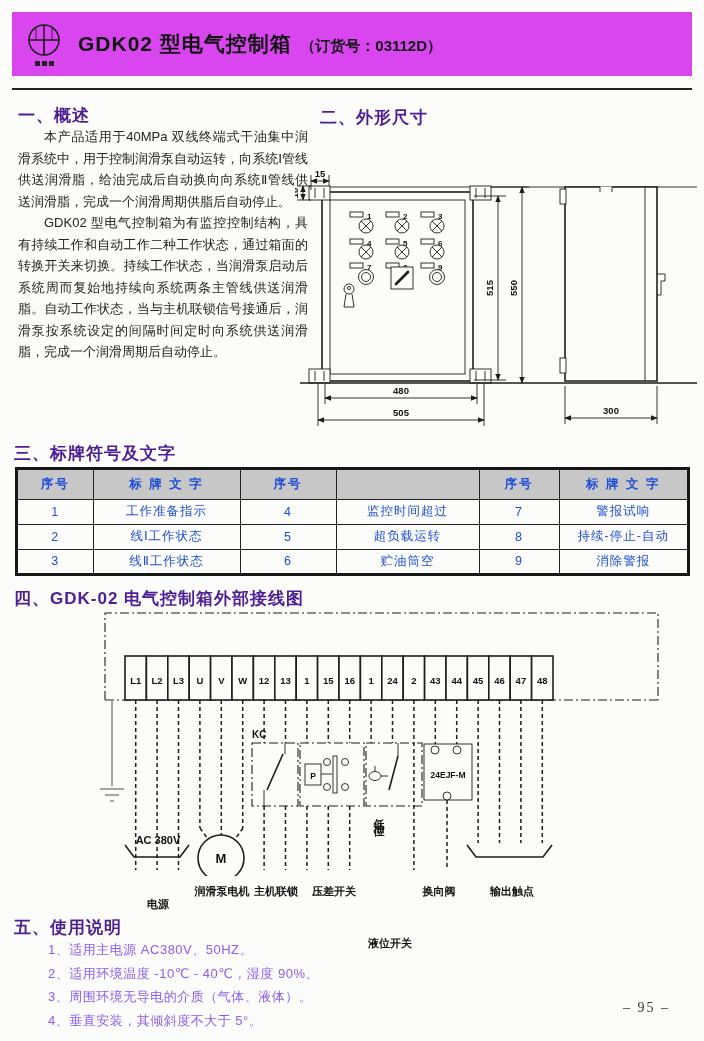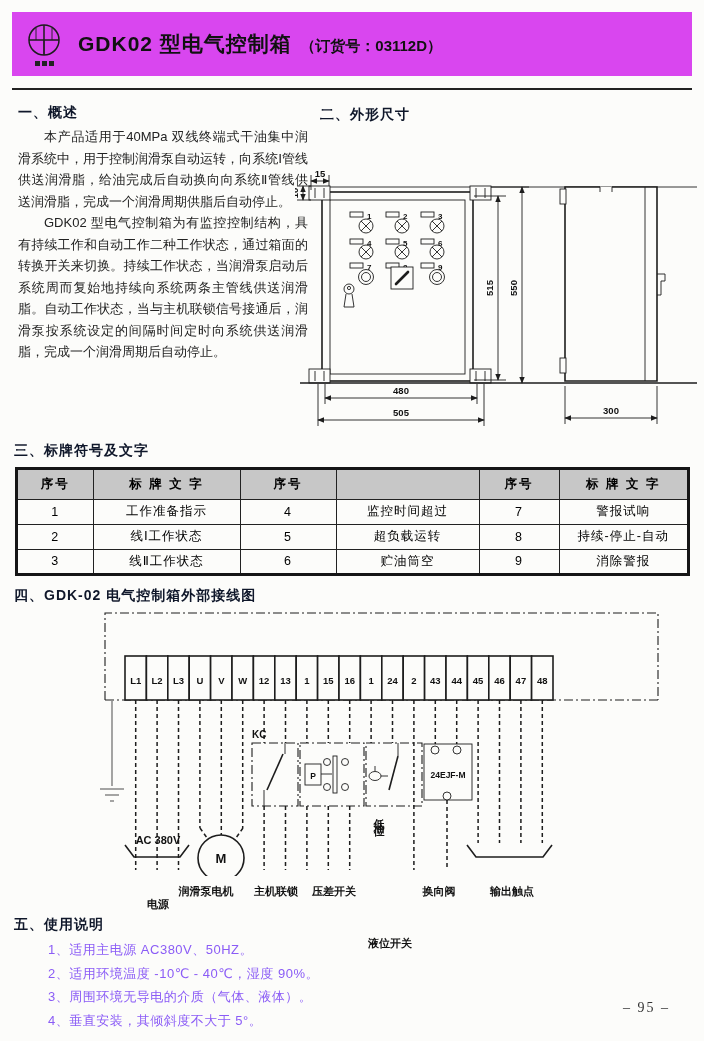--- a/index.html
+++ b/index.html
@@ -17,7 +17,7 @@
   .page-subtitle { font-size:15px; font-weight:bold; color:#111; display:inline; margin-left:4px; }
   .rule { position:absolute; left:12px; top:88px; width:680px; height:2px; background:#222; }
 
-  .sec-heading { position:absolute; font-size:14px; font-weight:bold; color:#0f172a; letter-spacing:1px; }
+  .sec-heading { position:absolute; font-size:17px; font-weight:bold; color:#4c1d95; letter-spacing:1px; }
 
   
   .overview-text { position:absolute; left:18px; top:126px; width:290px; font-size:13px; line-height:21.5px; text-align:justify; color:#222; }

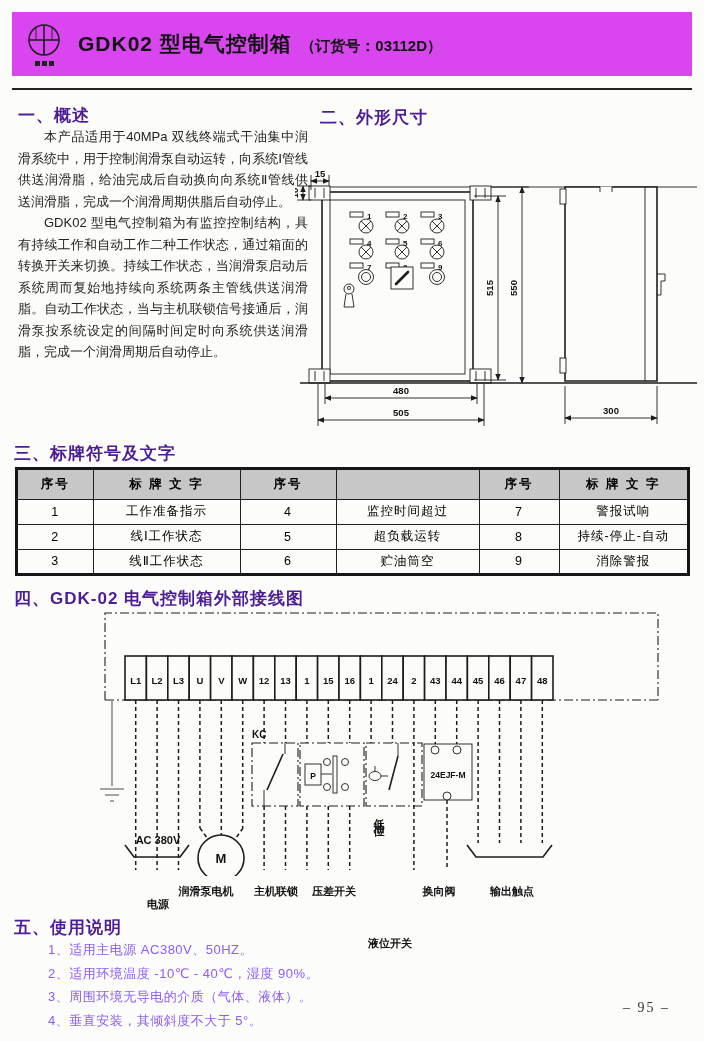--- a/index.html
+++ b/index.html
@@ -39,7 +39,7 @@
 
   
   table.labels { position:absolute; left:16px; top:468px; width:671px; border-collapse:collapse; table-layout:fixed; }
-  table.labels th, table.labels td { border:1px solid #222; font-size:12.5px; text-align:center; color:#000000; overflow:hidden; }
+  table.labels th, table.labels td { border:1px solid #222; font-size:12.5px; text-align:center; color:#1d4ed8; overflow:hidden; }
   table.labels th { background:#c7c7c7; height:30px; font-weight:bold; letter-spacing:2px; }
   table.labels td { height:25px; background:#fcfcfa; letter-spacing:1px; }
   table.labels { border:2px solid #161616; outline:1px solid #161616; }

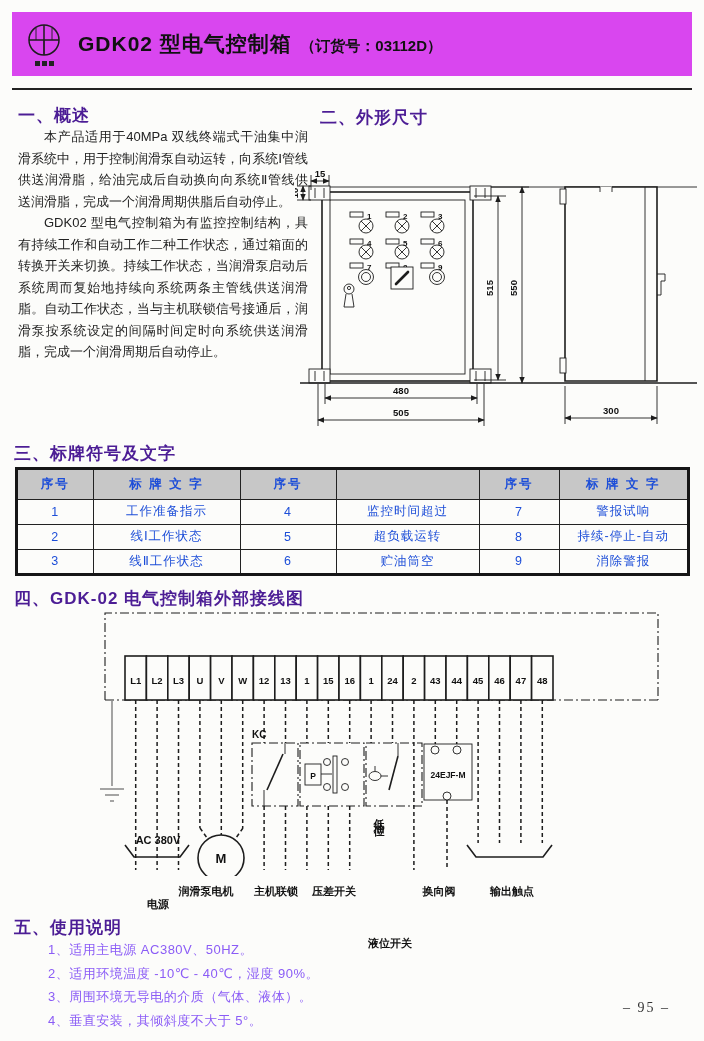--- a/index.html
+++ b/index.html
@@ -401,7 +401,7 @@
 
   <div class="wlabel" style="left:120px; top:834px; width:76px;">AC 380V</div>
   <div class="wlabel" style="left:120px; top:897px; width:76px;">电源</div>
-  <div class="wlabel" style="left:164px; top:884px; width:84px;">润滑泵电机</div>
+  <div class="wlabel" style="left:180px; top:884px; width:84px;">润滑泵电机</div>
   <div class="wlabel" style="left:243px; top:884px; width:66px;">主机联锁</div>
   <div class="wlabel" style="left:301px; top:884px; width:66px;">压差开关</div>
   <div class="wlabel" style="left:357px; top:936px; width:66px;">液位开关</div>

